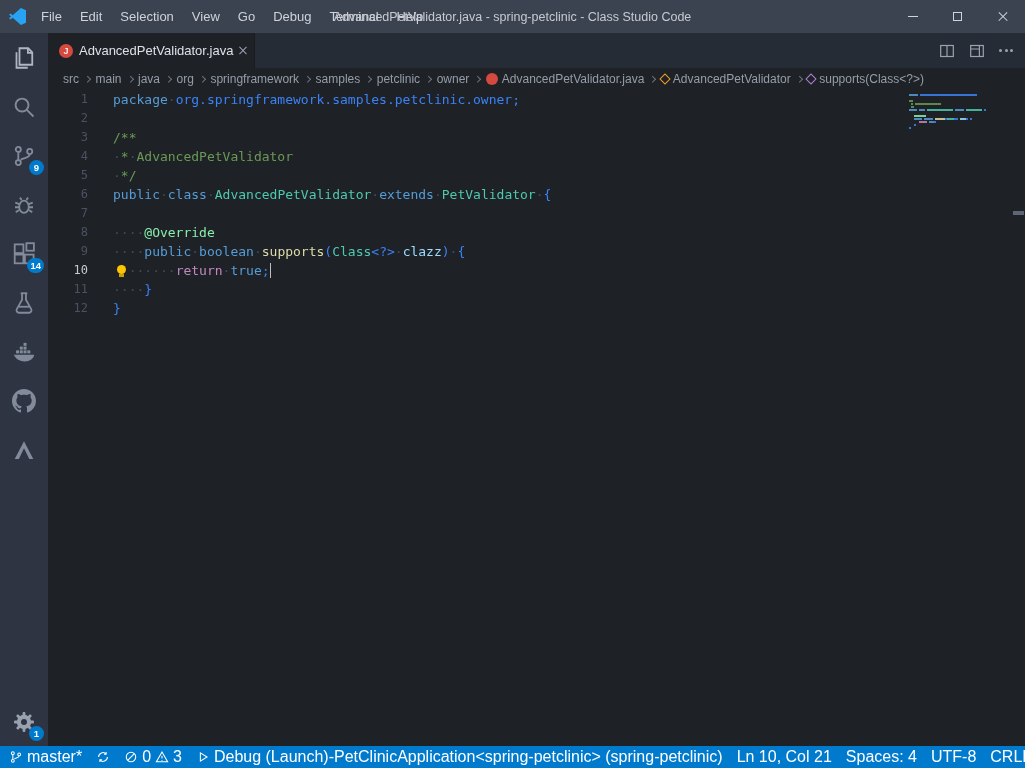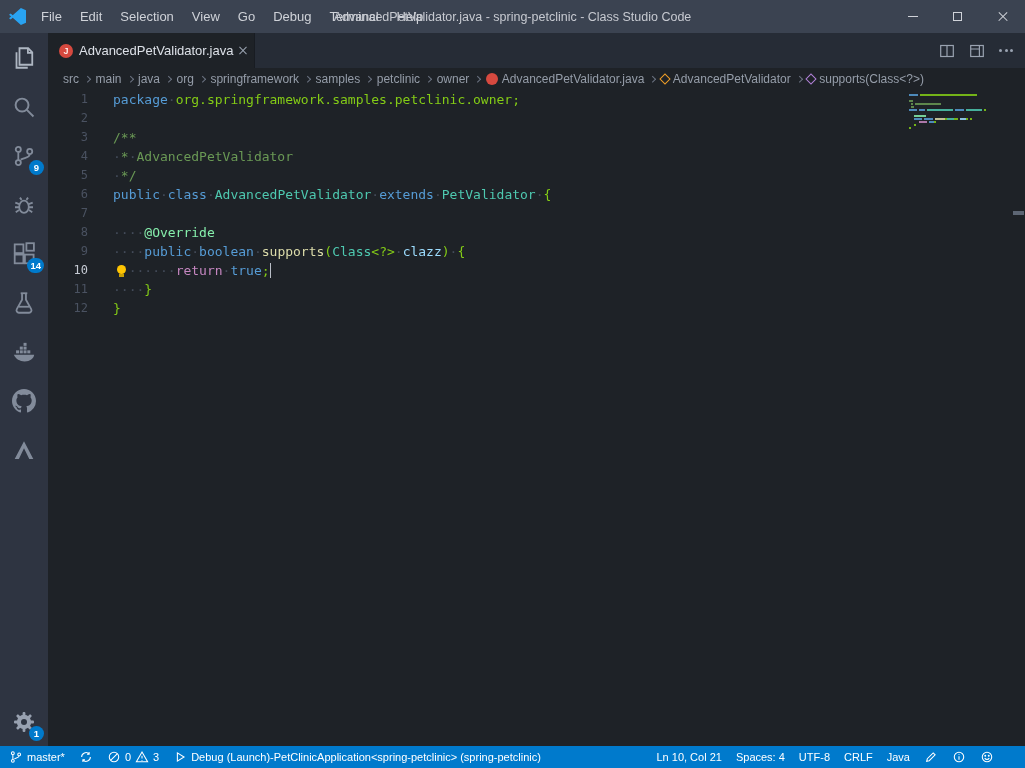--- a/index.html
+++ b/index.html
@@ -76,7 +76,7 @@
   .code { margin-left:25px; }
   .tok-kw { color:#569cd6; } .tok-ctrl { color:#c586c0; } .tok-type { color:#4ec9b0; }
   .tok-fn { color:#dcdcaa; } .tok-var { color:#9cdcfe; } .tok-cm { color:#6a9955; }
-  .tok-ann { color:#86efac; } .tok-pl { color:#84cc16; } .tok-ws { color:#434b59; }
+  .tok-ann { color:#86efac; } .tok-pl { color:#3b82f6; } .tok-ws { color:#434b59; }
   .cursor { display:inline-block; width:1.5px; height:15px; background:#b9bec7; vertical-align:-3px; }
 
   .lightbulb { position:absolute; left:66px; top:174px; width:16px; height:15px; background:#1e2227; }

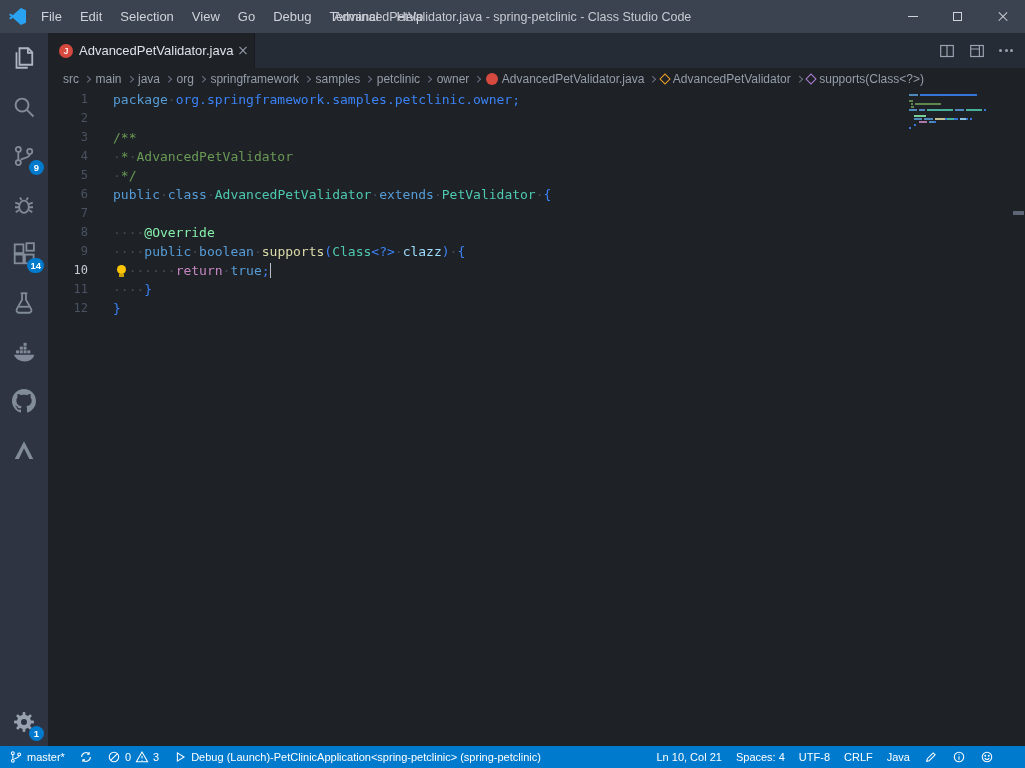--- a/index.html
+++ b/index.html
@@ -91,7 +91,7 @@
 
   
   .statusbar { height:22px; background:#007acc; display:flex; justify-content:space-between;
-    color:#fff; font-size:11px; }
+    color:#fff; font-size:16px; }
   .sb-group { display:flex; align-items:stretch; }
   .sb-item { display:flex; align-items:center; gap:4px; padding:0 7px; white-space:nowrap; }
   .sb-item svg { width:14px; height:14px; }

